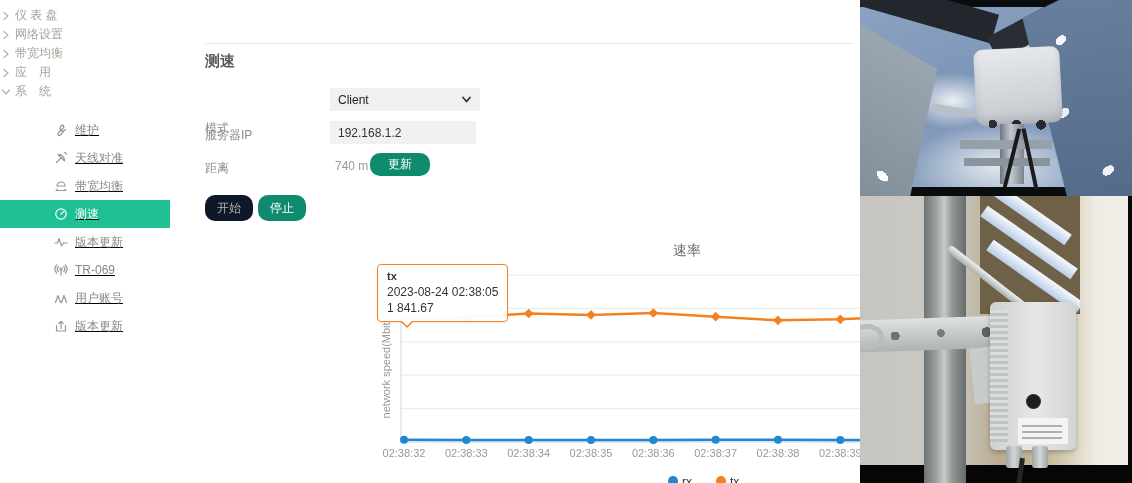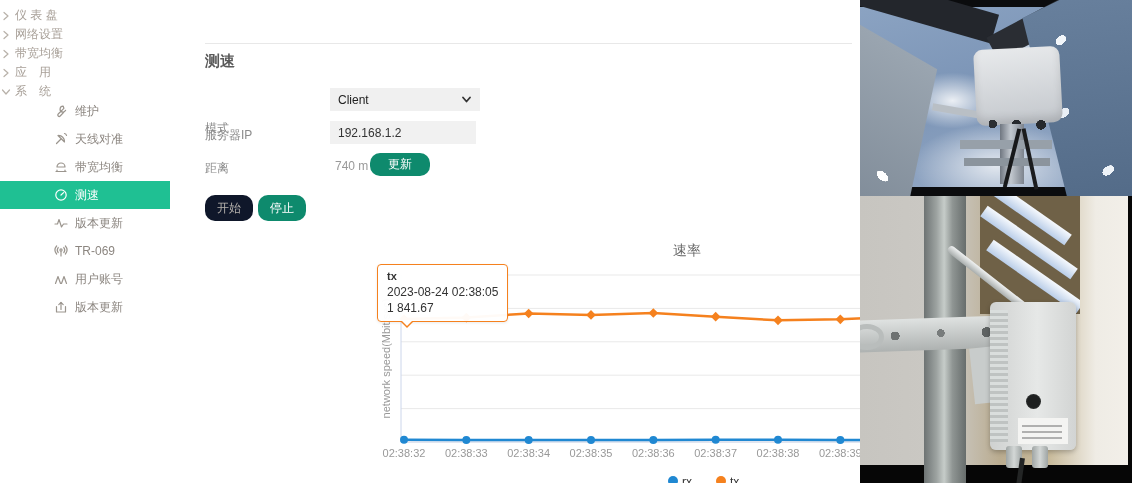--- a/index.html
+++ b/index.html
@@ -11,7 +11,7 @@
   .nav-top{position:absolute;left:0;top:6px;width:100%;}
   .nav-top-item{display:flex;align-items:center;height:19px;padding-left:1px;font-size:12px;color:#a79f97;cursor:pointer;}
   .nav-top-item .chev{width:10px;height:10px;color:#b8b1a9;flex:0 0 10px;margin-right:4px;}
-  .nav-sub{position:absolute;left:0;top:97px;width:100%;}
+  .nav-sub{position:absolute;left:0;top:116px;width:100%;text-decoration:underline;}
   .nav-sub-item{display:flex;align-items:center;height:28px;padding-left:54px;font-size:12px;color:#8c8680;cursor:pointer;}
   .nav-sub-item .ic{width:14px;height:14px;margin-right:7px;flex:0 0 14px;color:#9b958e;}
   .nav-sub-item.selected{background:#1fc093;color:#fff;}

